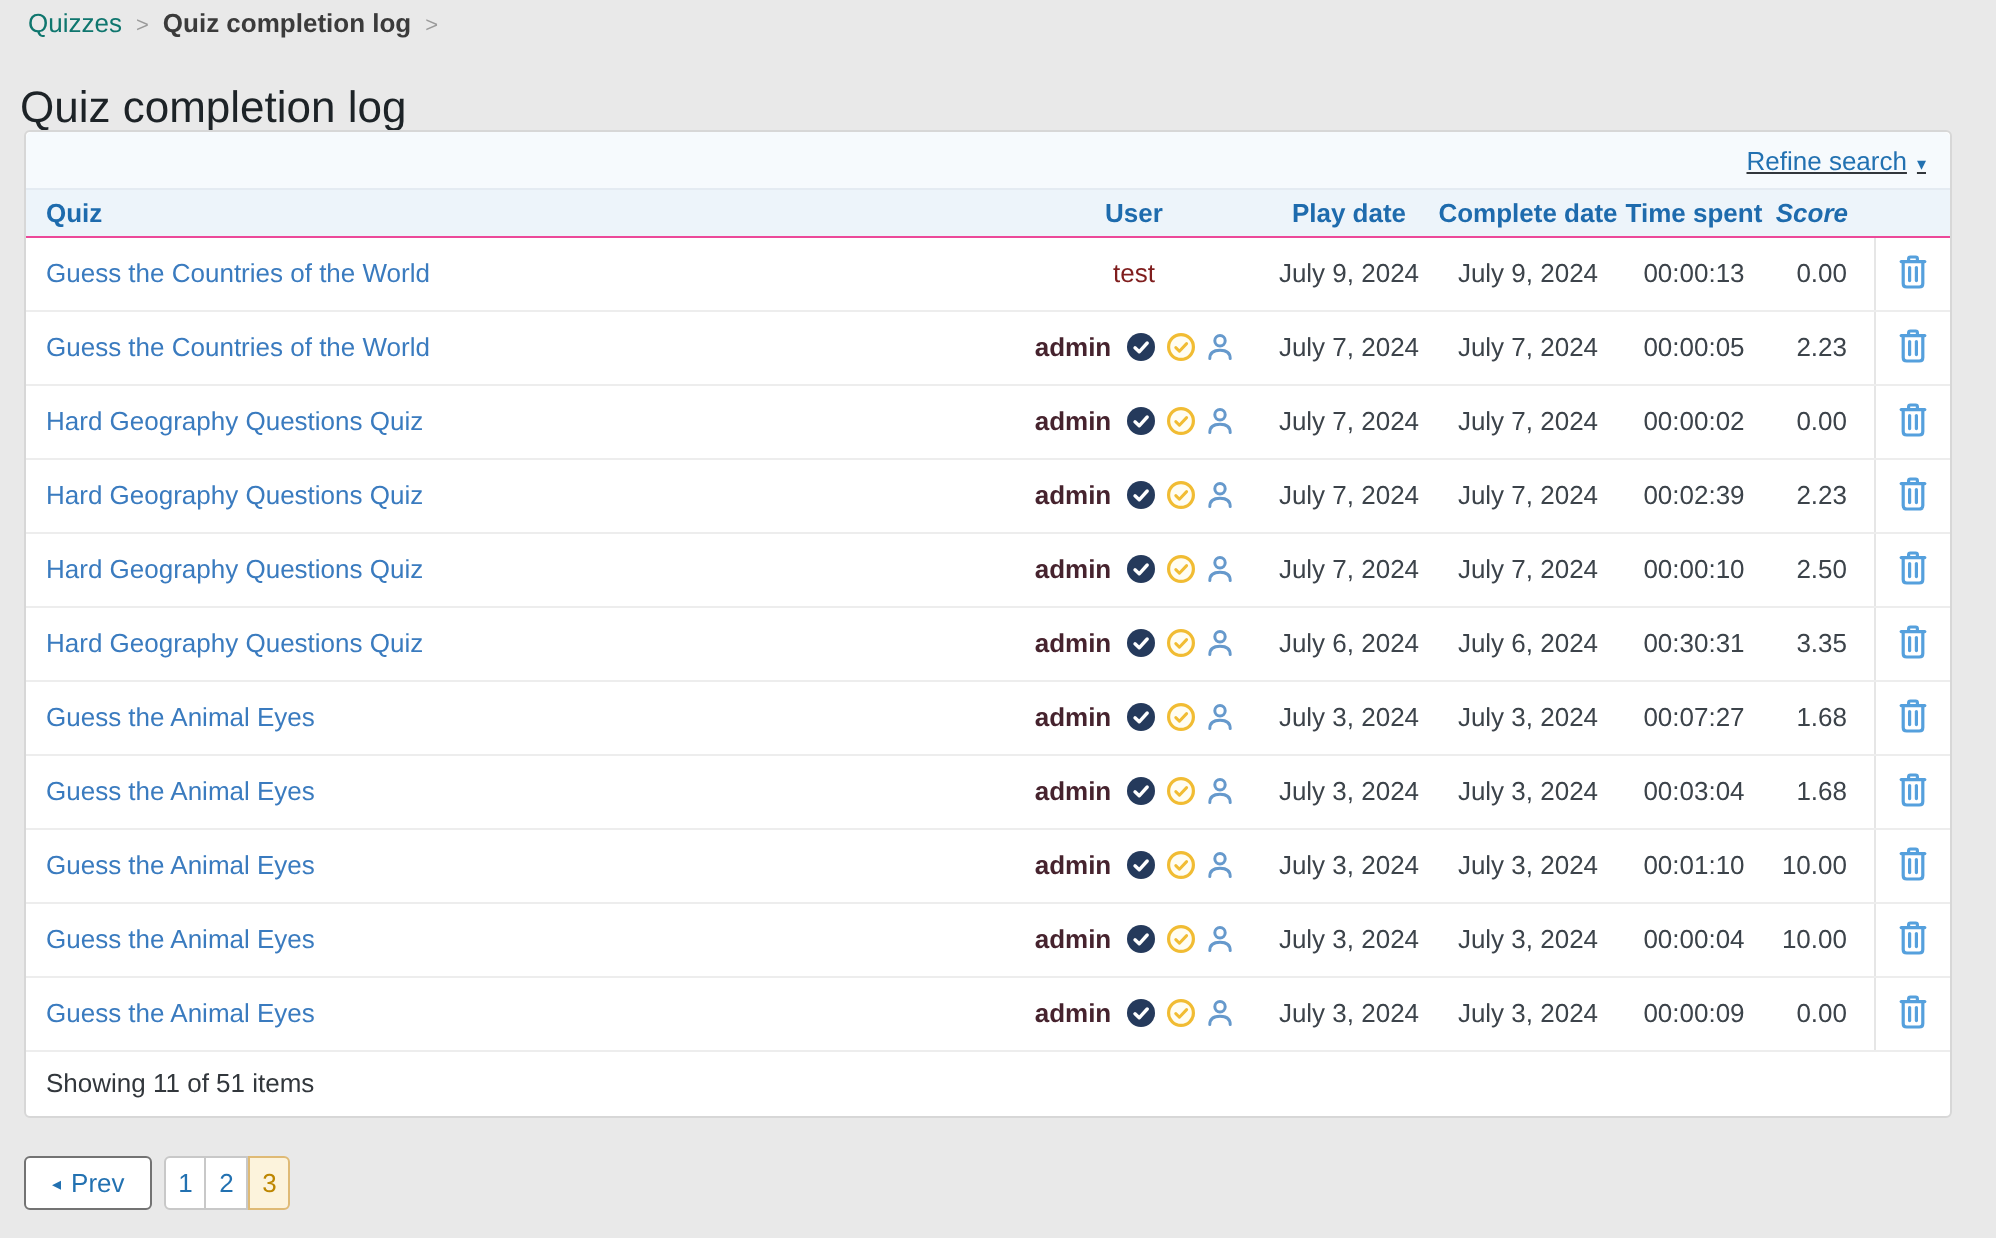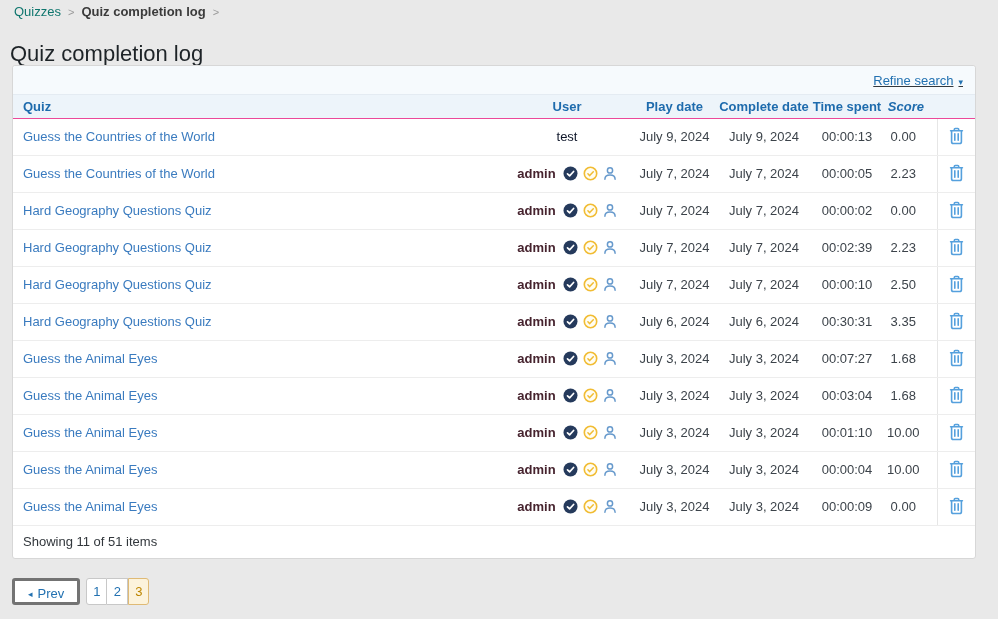--- a/index.html
+++ b/index.html
@@ -50,7 +50,7 @@
   tbody td.cell-del { border-left: 1px solid #e6e6e6; }
 
   .quiz-link { color: #3a7bbf; text-decoration: none; cursor: pointer; }
-  .user-test { color: #0f172a; text-decoration: none; cursor: pointer; }
+  .user-test { color: #7f1d1d; text-decoration: none; cursor: pointer; }
   .user-admin { color: #46232e; font-weight: bold; text-decoration: none; cursor: pointer; }
   .badges { display: inline-flex; align-items: center; gap: 5px; margin-left: 7px; vertical-align: -3px; }
   .badges svg { display: block; }

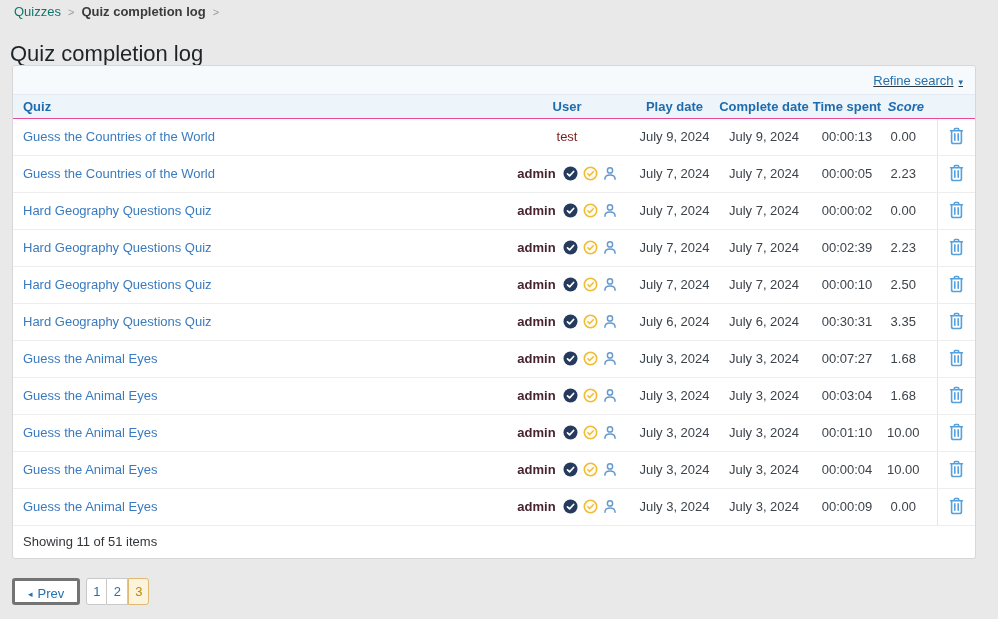--- a/index.html
+++ b/index.html
@@ -46,7 +46,7 @@
 
   tbody td { height: 37px; border-bottom: 1px solid #ededed; padding: 0; text-align: center; color: #3c434a; }
   tbody td.cell-quiz { text-align: left; padding-left: 10px; overflow: hidden; white-space: nowrap; }
-  tbody td.cell-score { padding-right: 13px; }
+  tbody td.cell-score { text-align: right; padding-right: 13px; }
   tbody td.cell-del { border-left: 1px solid #e6e6e6; }
 
   .quiz-link { color: #3a7bbf; text-decoration: none; cursor: pointer; }

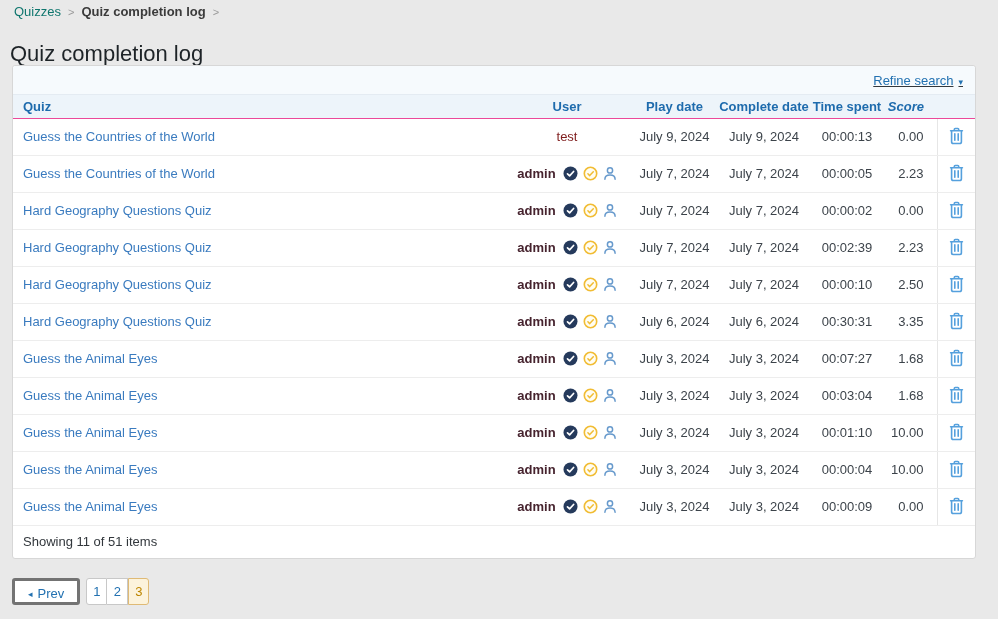--- a/index.html
+++ b/index.html
@@ -62,7 +62,7 @@
   
   .pagination { position: absolute; left: 12px; top: 578px; display: flex; align-items: stretch; height: 27px; }
   .prev-btn {
-    background: #fff; border: 3px solid #737373; border-radius: 3px; color: #2271b1;
+    background: #fff; border: 1px solid #737373; border-radius: 3px; color: #2271b1;
     padding: 0 13px; line-height: 25px; margin-right: 6px; cursor: pointer; text-decoration: none;
   }
   .prev-btn .tri { font-size: 9px; margin-right: 5px; vertical-align: 1px; }

